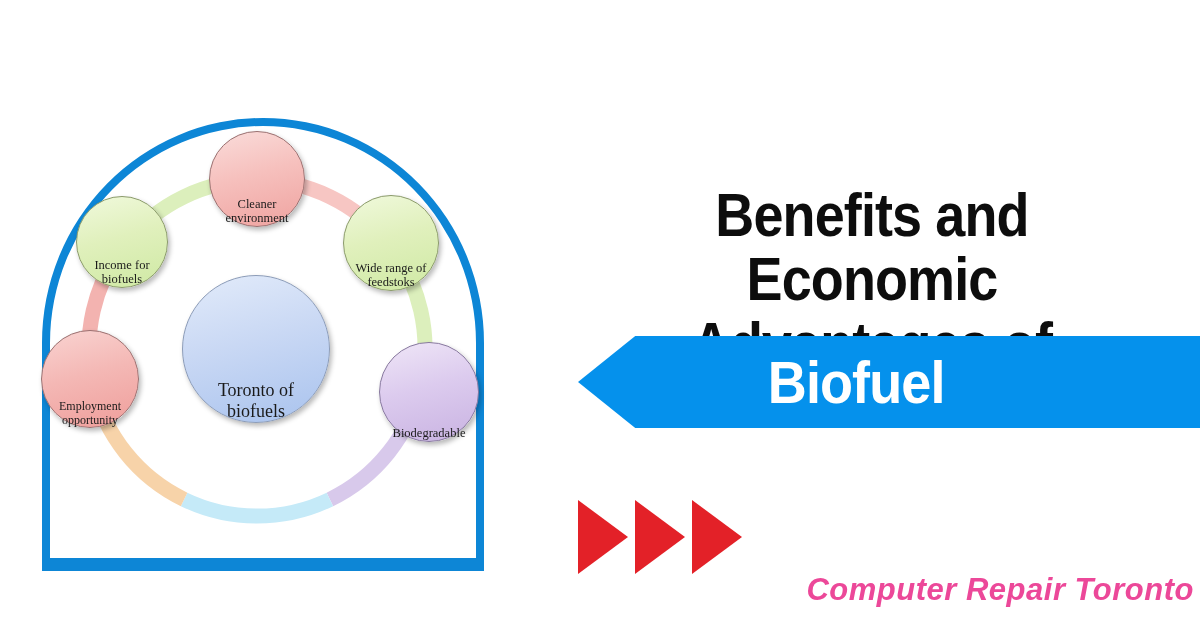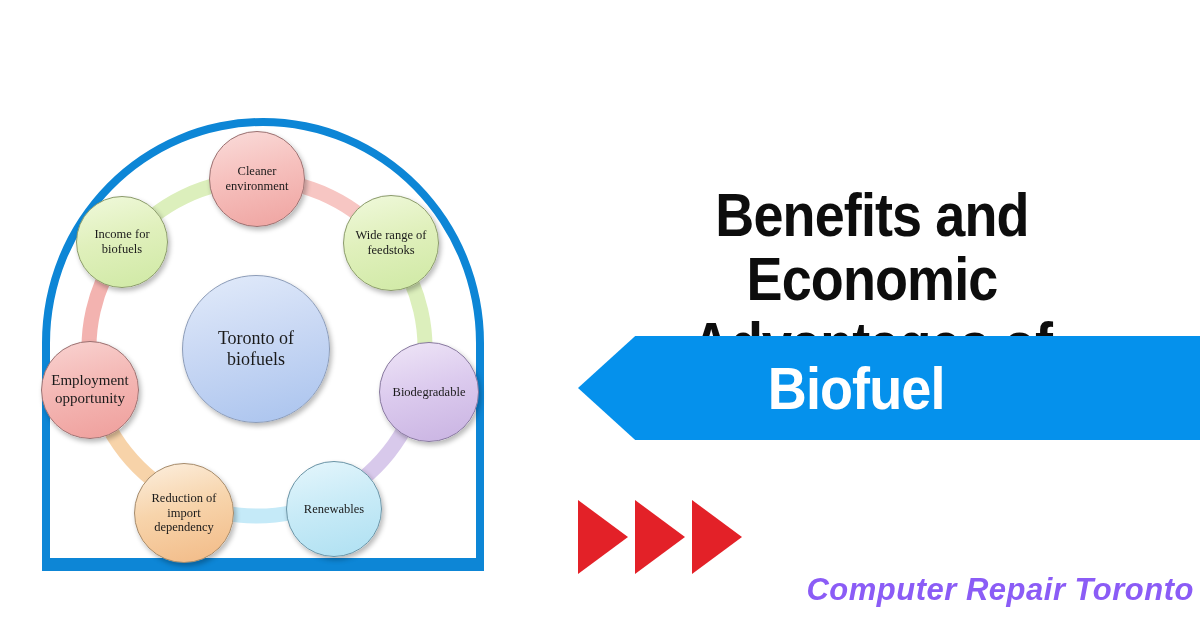--- a/index.html
+++ b/index.html
@@ -19,7 +19,7 @@
   #ring{position:absolute;left:0;top:0;z-index:2;}
   .node{
     position:absolute;border-radius:50%;z-index:3;
-    display:flex;align-items:center;justify-content:center;text-align:center;
+    display:flex;align-items:flex-end;justify-content:center;text-align:center;
     font-family:"Liberation Serif",serif;color:#1a1a1a;
     box-shadow:2px 3px 5px rgba(0,0,0,0.28);
     line-height:1.18;white-space:pre-line;

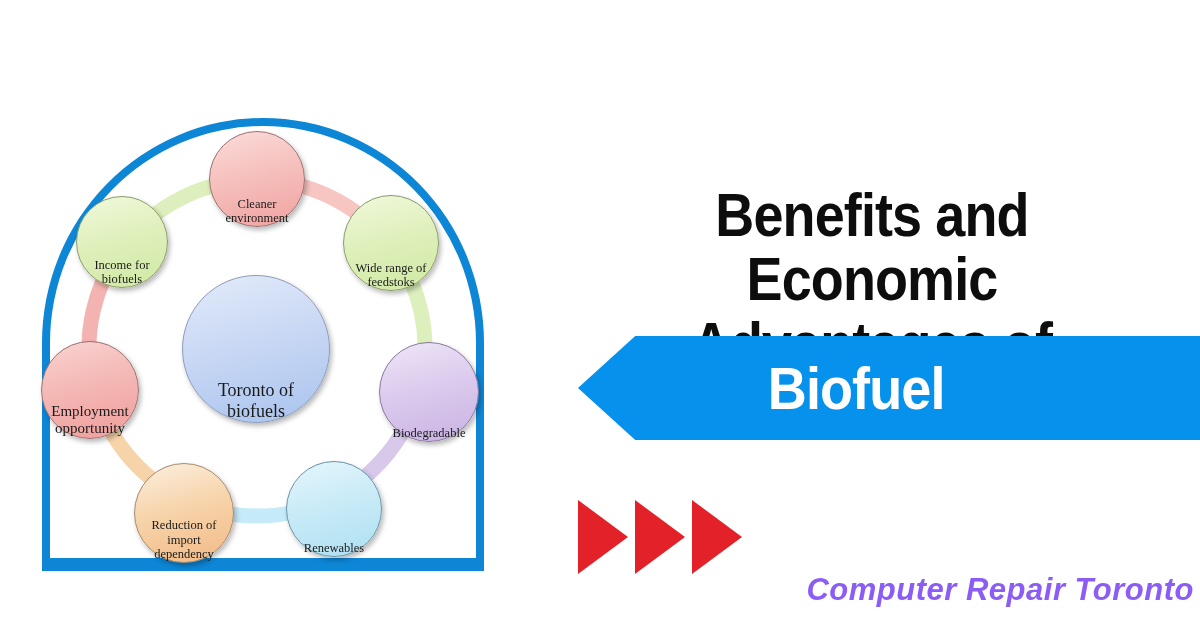--- a/index.html
+++ b/index.html
@@ -56,7 +56,7 @@
     border:1px solid #a58a6a;
   }
   #node-employment{
-    left:41px;top:341px;width:96px;height:96px;font-size:15px;
+    left:41px;top:330px;width:96px;height:96px;font-size:12px;
     background:linear-gradient(165deg,#f9d3d1 0%,#f4b8b5 45%,#ef9e9b 100%);
     border:1px solid #9a7070;
   }

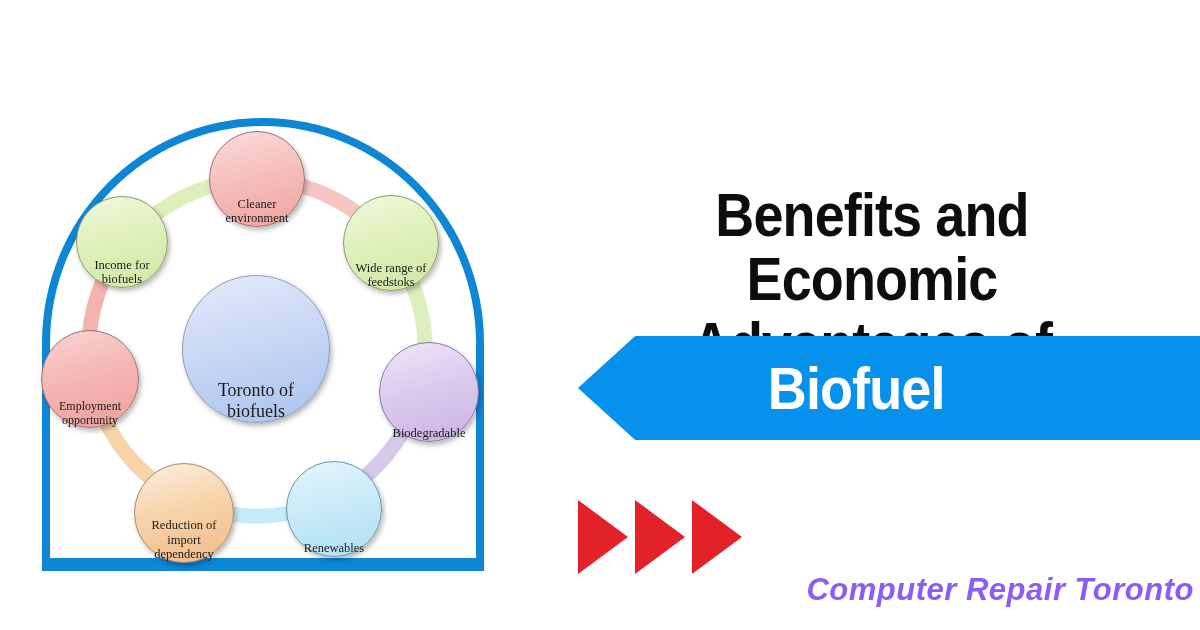--- a/index.html
+++ b/index.html
@@ -74,7 +74,7 @@
     transform:scaleX(0.87);transform-origin:50% 0;
   }
   #banner{
-    position:absolute;left:578px;top:336px;width:622px;height:104px;
+    position:absolute;left:578px;top:336px;width:622px;height:92px;
     background:#0591ec;
     clip-path:polygon(0% 50%, 9.2% 0%, 100% 0%, 100% 100%, 9.2% 100%);
     display:flex;align-items:center;justify-content:center;

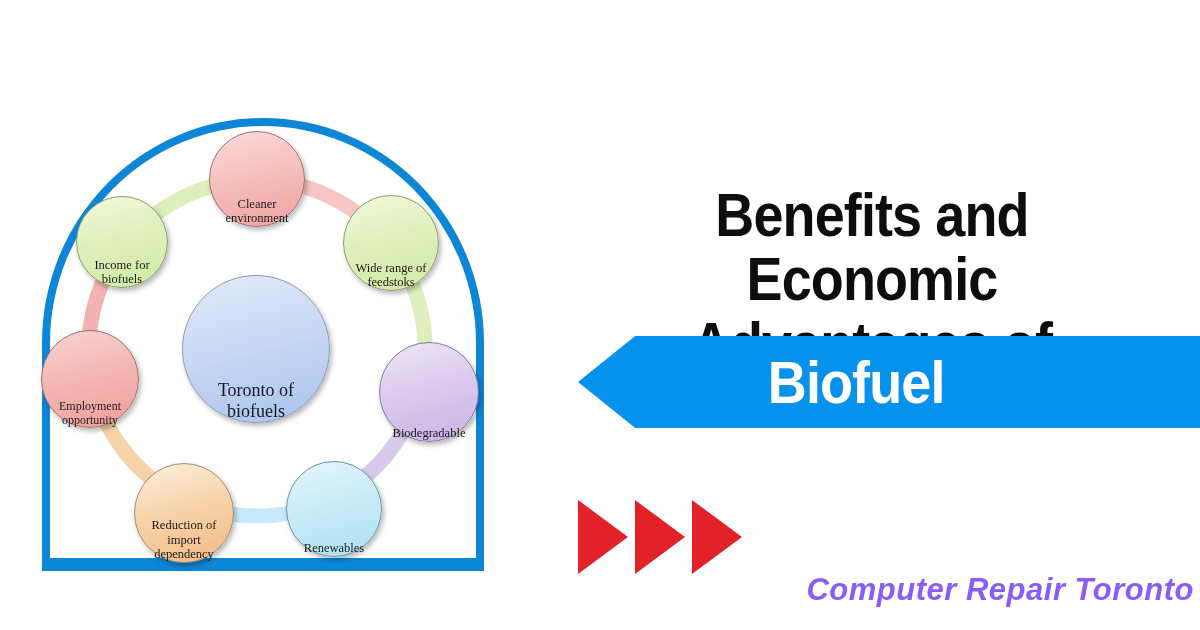--- a/index.html
+++ b/index.html
@@ -134,9 +134,6 @@
   <div class="node" id="node-renewables">
     <span class="pad">Renewables</span>
   </div>
-  <div class="node" id="node-reduction">
-    <span class="pad">Reduction of import dependency</span>
-  </div>
   <div class="node" id="node-employment">
     <span class="pad">Employment opportunity</span>
   </div>

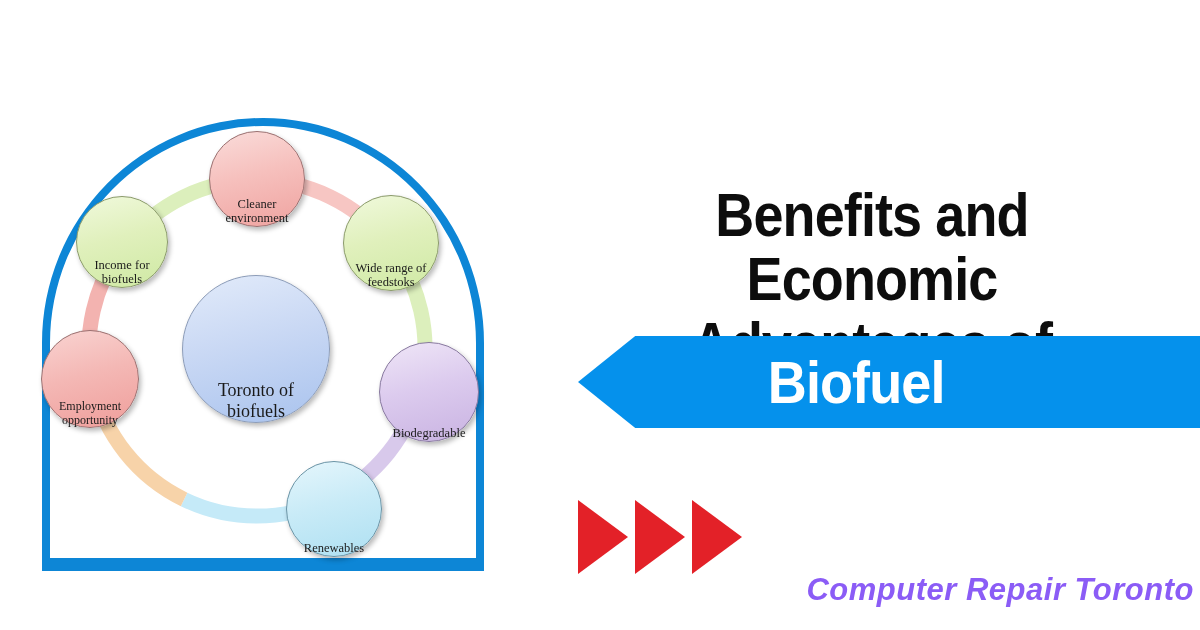--- a/index.html
+++ b/index.html
@@ -131,9 +131,6 @@
   <div class="node" id="node-wide">
     <span class="pad">Wide range of feedstoks</span>
   </div>
-  <div class="node" id="node-renewables">
-    <span class="pad">Renewables</span>
-  </div>
   <div class="node" id="node-employment">
     <span class="pad">Employment opportunity</span>
   </div>

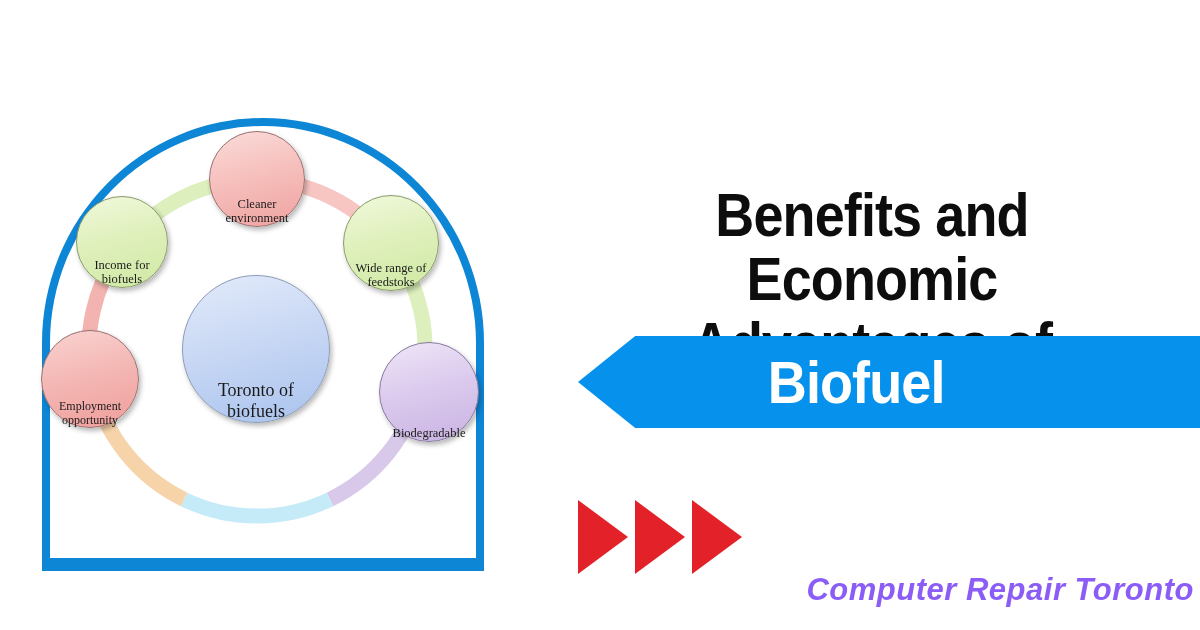--- a/index.html
+++ b/index.html
@@ -97,7 +97,7 @@
   .brand-red{color:#e32128;}
   #tagline{
     position:absolute;right:6px;top:78px;
-    font-size:31px;font-style:italic;font-weight:bold;color:#8b5cf6;
+    font-size:31px;font-style:italic;font-weight:bold;color:#ec4899;
     letter-spacing:0.5px;white-space:nowrap;
   }
 </style>

